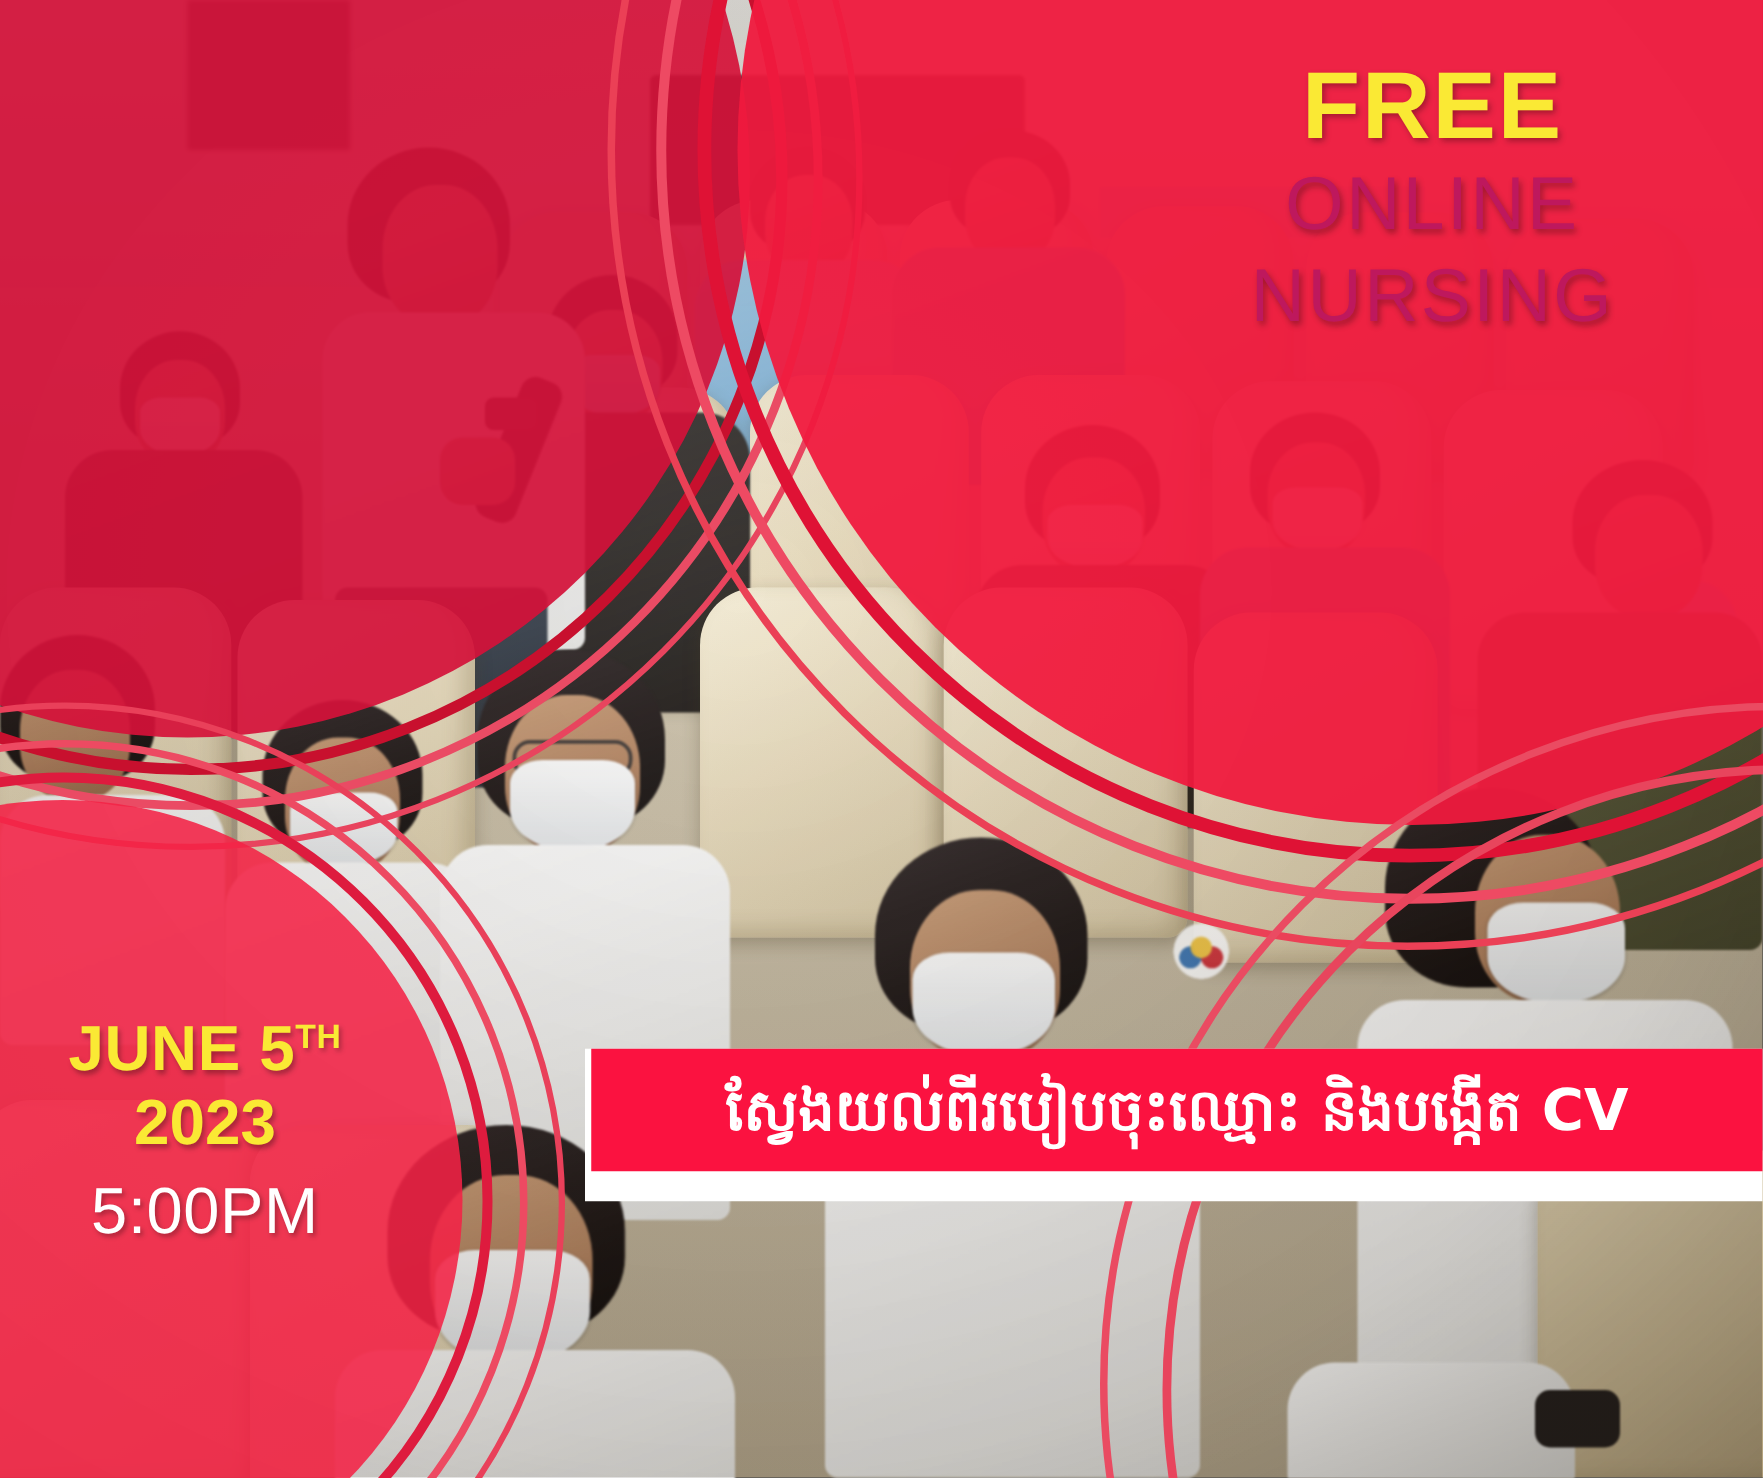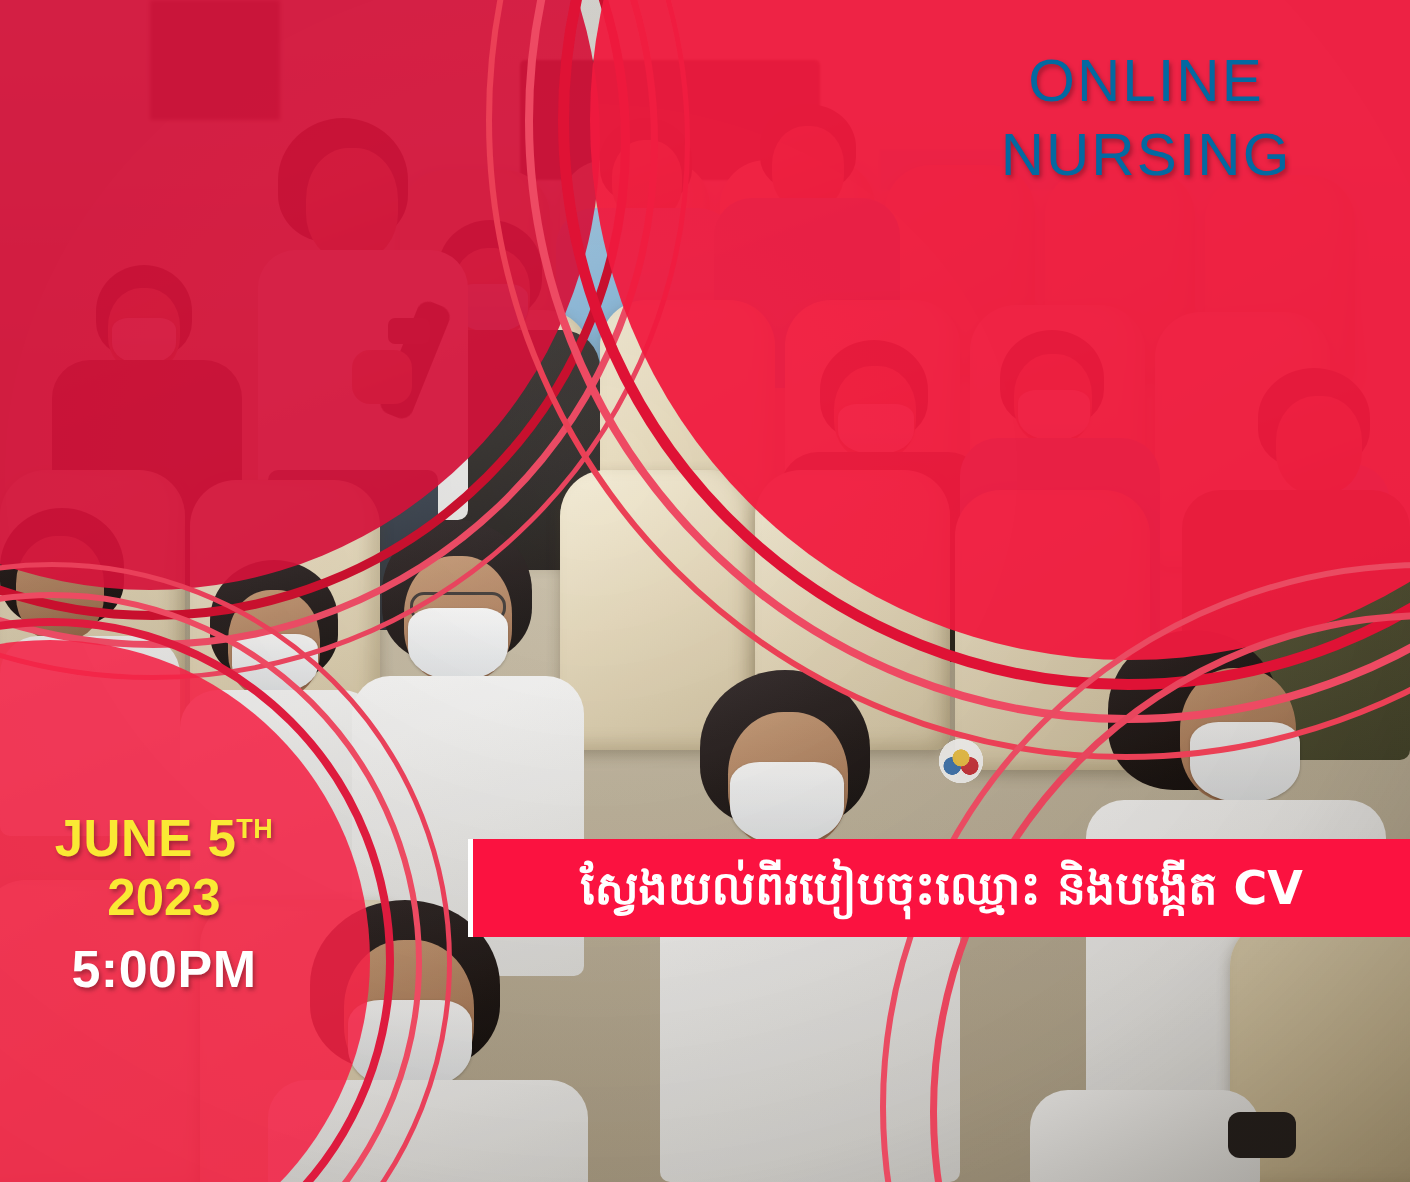--- a/index.html
+++ b/index.html
@@ -387,6 +387,7 @@
 
 
   <div class="seminar">
+    <div class="free">FREE</div>
     <div class="online">ONLINE</div>
     <div class="sem">NURSING</div>
   </div>

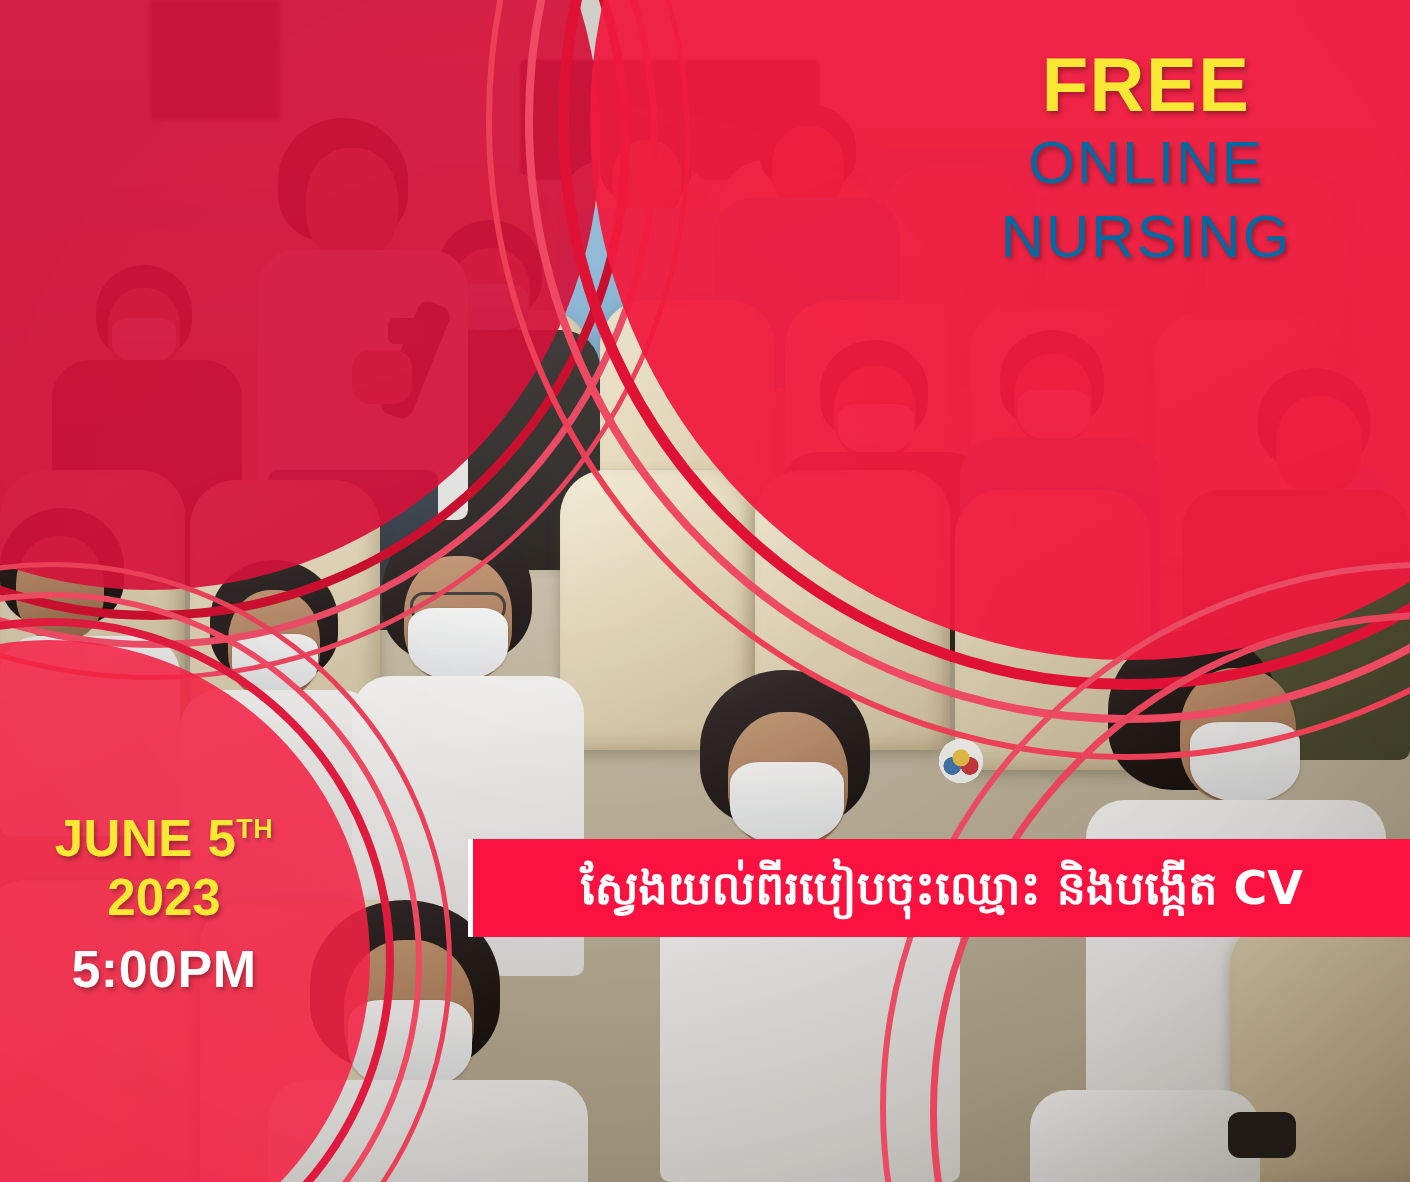--- a/index.html
+++ b/index.html
@@ -165,7 +165,7 @@
     letter-spacing:1.5px; line-height:82px;
   }
   .seminar .online,.seminar .sem{
-    font-size:60px; font-weight:400; color:#0369a1;
+    font-size:60px; font-weight:400; color:#be185d;
     letter-spacing:2px; line-height:74px;
   }
 

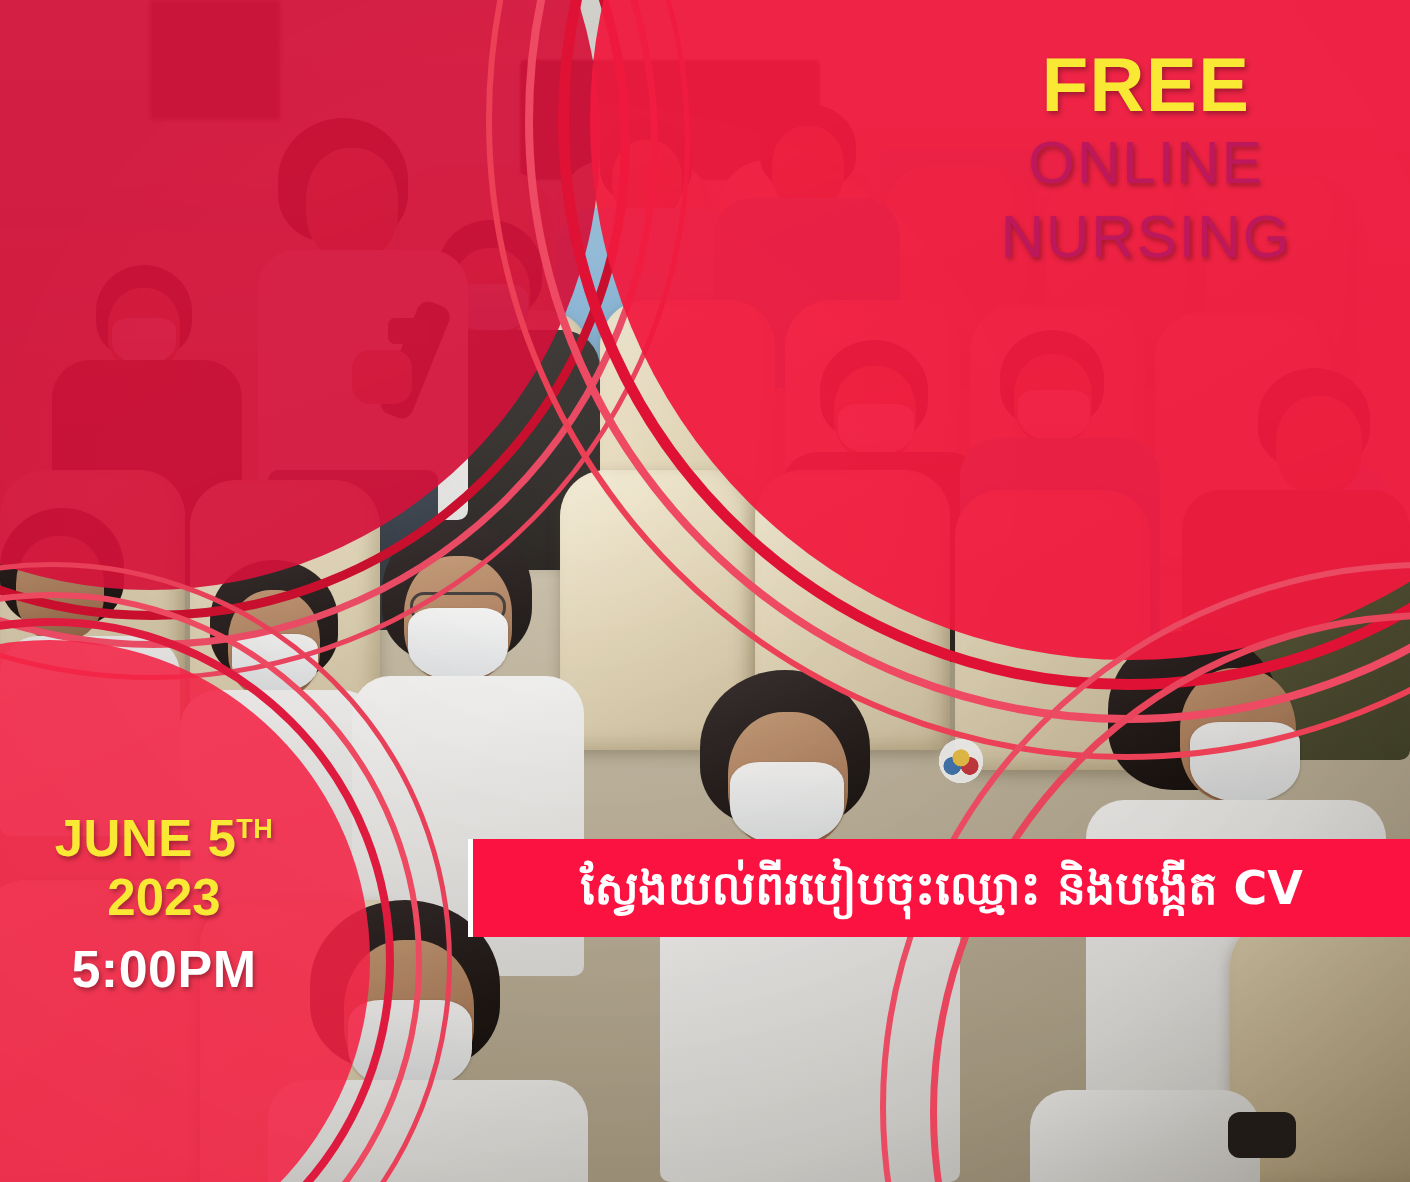--- a/index.html
+++ b/index.html
@@ -190,7 +190,7 @@
 
   
   .banner-red-wrap{
-    position:absolute; left:468px; top:839px; right:0; height:98px;
+    position:absolute; left:468px; top:839px; right:0; height:122px;
     background:#ffffff;
   }
   .banner-red{

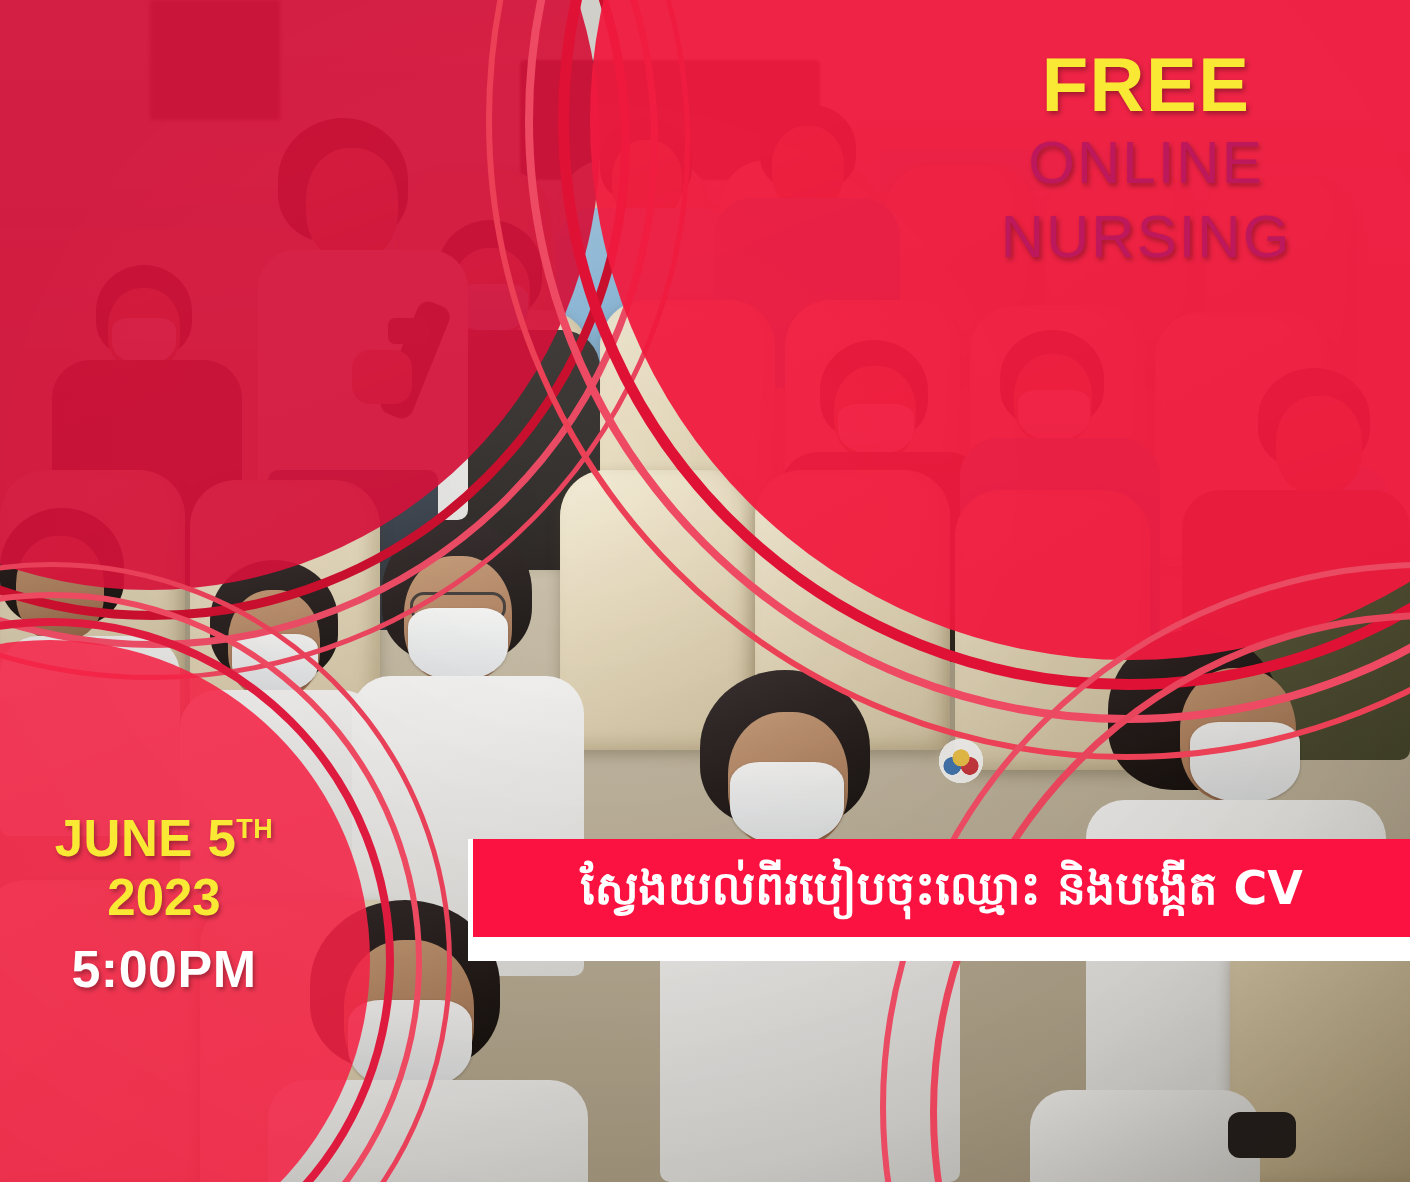--- a/index.html
+++ b/index.html
@@ -183,7 +183,7 @@
   }
   .datebox .dtime{
     margin-top:12px;
-    font-size:52px; font-weight:700; color:#ffffff;
+    font-size:52px; font-weight:400; color:#ffffff;
     letter-spacing:.5px; line-height:58px;
     text-shadow:2px 3px 4px rgba(0,0,0,.30);
   }

